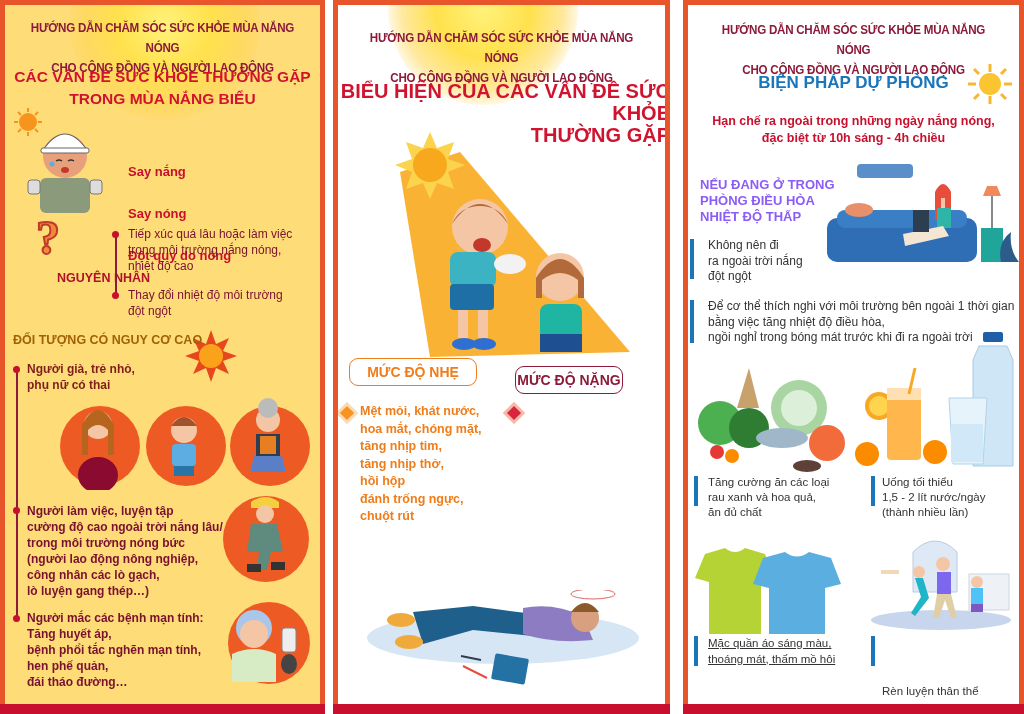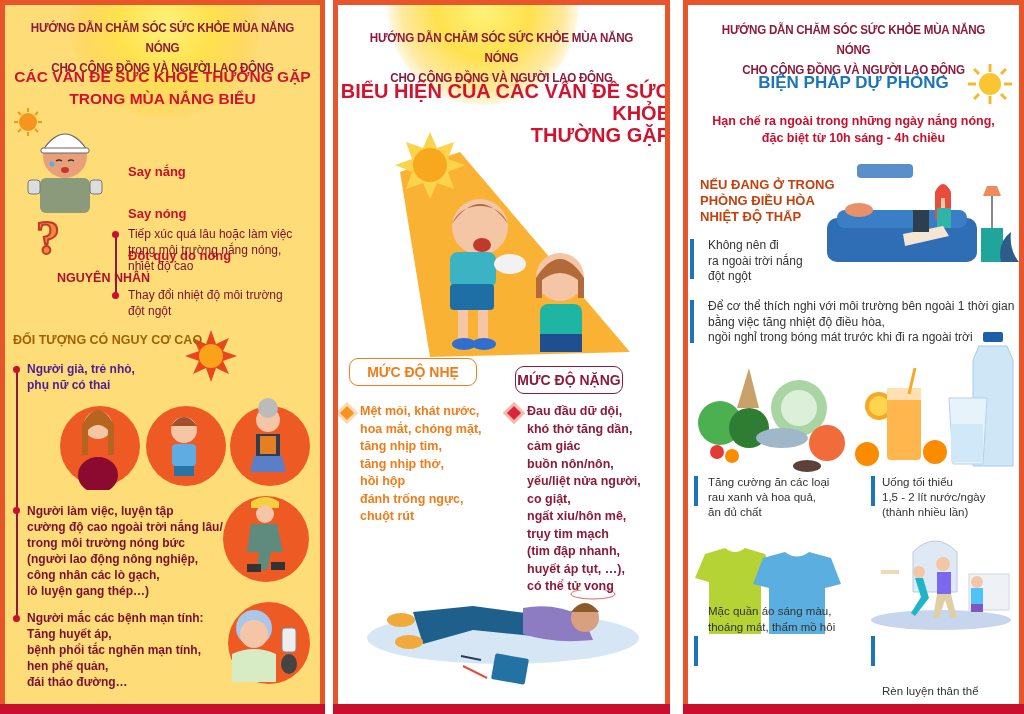--- a/index.html
+++ b/index.html
@@ -268,7 +268,7 @@
   <div class="txt line-list" style="left:0; right:0; top:113px; text-align:center; font-size:12.5px; line-height:17px; color:#c8102e;">Hạn chế ra ngoài trong những ngày nắng nóng,
 đặc biệt  từ 10h sáng - 4h chiều</div>
 
-  <div class="txt line-list" style="left:17px; top:177px; font-size:13px; line-height:16px; color:#c2410c;">NẾU ĐANG Ở TRONG
+  <div class="txt line-list" style="left:17px; top:177px; font-size:13px; line-height:16px; color:#8b5cf6;">NẾU ĐANG Ở TRONG
 PHÒNG ĐIỀU HÒA
 NHIỆT ĐỘ THẤP</div>
 

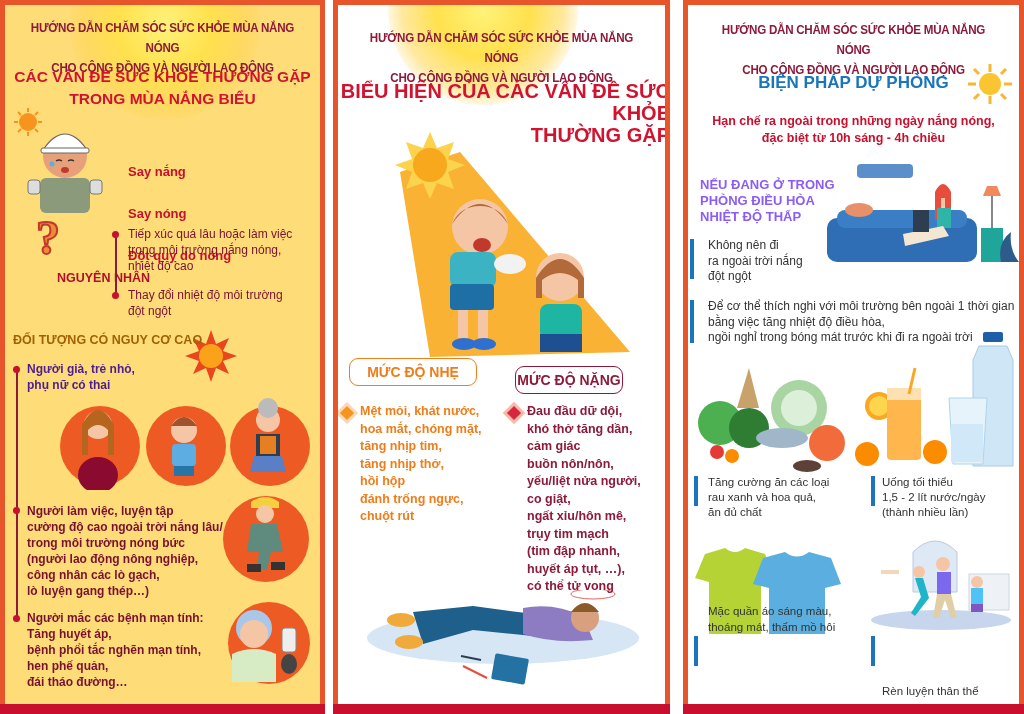--- a/index.html
+++ b/index.html
@@ -113,7 +113,7 @@
   <div class="dot" style="left:13px; top:507px;"></div>
   <div class="dot" style="left:13px; top:615px;"></div>
 
-  <div class="txt dark-red line-list" style="left:27px; top:361px; font-size:12px; line-height:16px; color:#4c1d95;">Người già, trẻ nhỏ,
+  <div class="txt dark-red line-list" style="left:27px; top:361px; font-size:12px; line-height:16px; color:#7f1d1d;">Người già, trẻ nhỏ,
 phụ nữ có thai</div>
 
   <div class="circle" style="left:60px; top:406px; width:80px; height:80px;"></div>

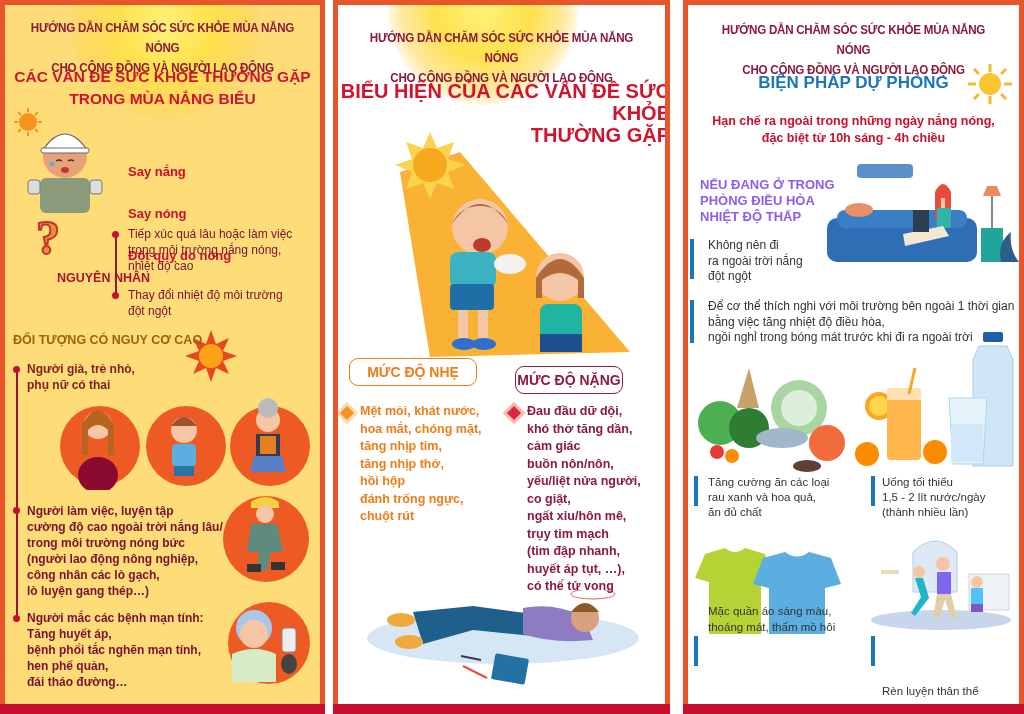--- a/index.html
+++ b/index.html
@@ -214,17 +214,6 @@
 chuột rút</div>
 
   <div class="diamond" style="left:176px; top:408px; background:#d7263d; box-shadow:0 0 0 3px #f9b9a9;"></div>
-  <div class="txt line-list" style="left:194px; top:403px; font-size:12.5px; line-height:17.5px; color:#8c1a3a;">Đau đầu dữ dội,
-khó thở tăng dần,
-cảm giác
-buồn nôn/nôn,
-yếu/liệt nửa người,
-co giật,
-ngất xỉu/hôn mê,
-trụy tim mạch
-(tim đập nhanh,
-huyết áp tụt, …),
-có thể tử vong</div>
 
   <svg class="ill" style="left:30px; top:590px;" width="280" height="110" viewBox="0 0 280 110">
     <ellipse cx="140" cy="48" rx="136" ry="26" fill="#d6e6f5"></ellipse>

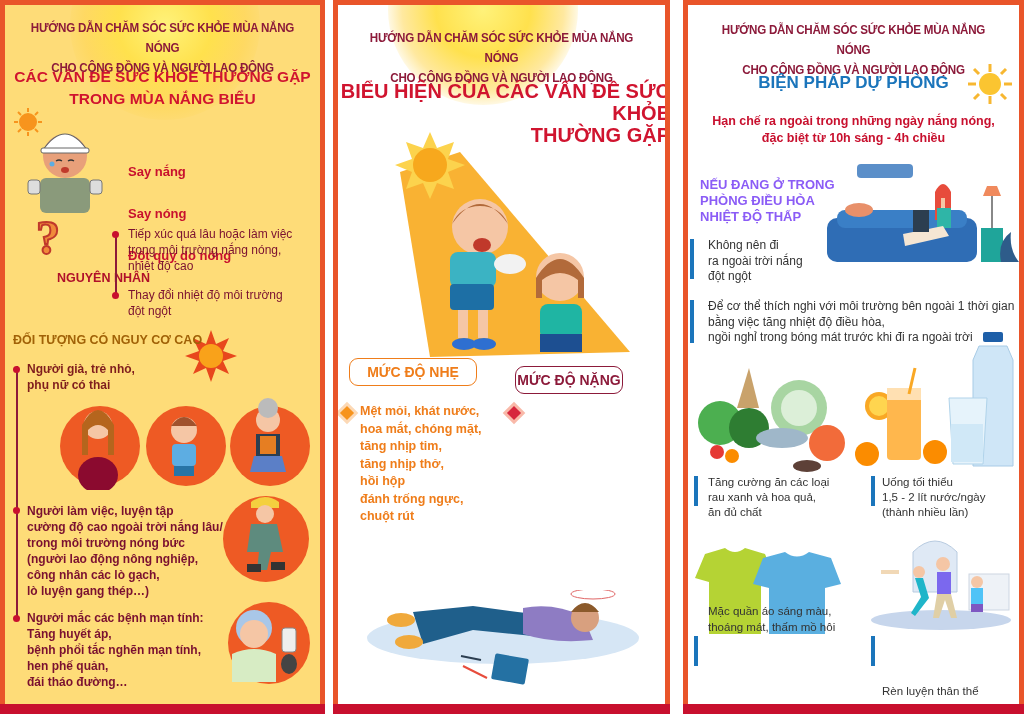--- a/index.html
+++ b/index.html
@@ -342,7 +342,7 @@
   </svg>
 
   <div class="bluebar" style="left:11px; top:636px; height:30px;"></div>
-  <div class="txt plain line-list" style="left:25px; top:604px; font-size:11.5px; line-height:15.5px;">Mặc quần áo sáng màu,
+  <div class="txt plain line-list" style="left:25px; top:636px; font-size:11.5px; line-height:15.5px;text-decoration:underline;">Mặc quần áo sáng màu,
 thoáng mát, thấm mồ hôi</div>
 
   <div class="bluebar" style="left:188px; top:636px; height:30px;"></div>

